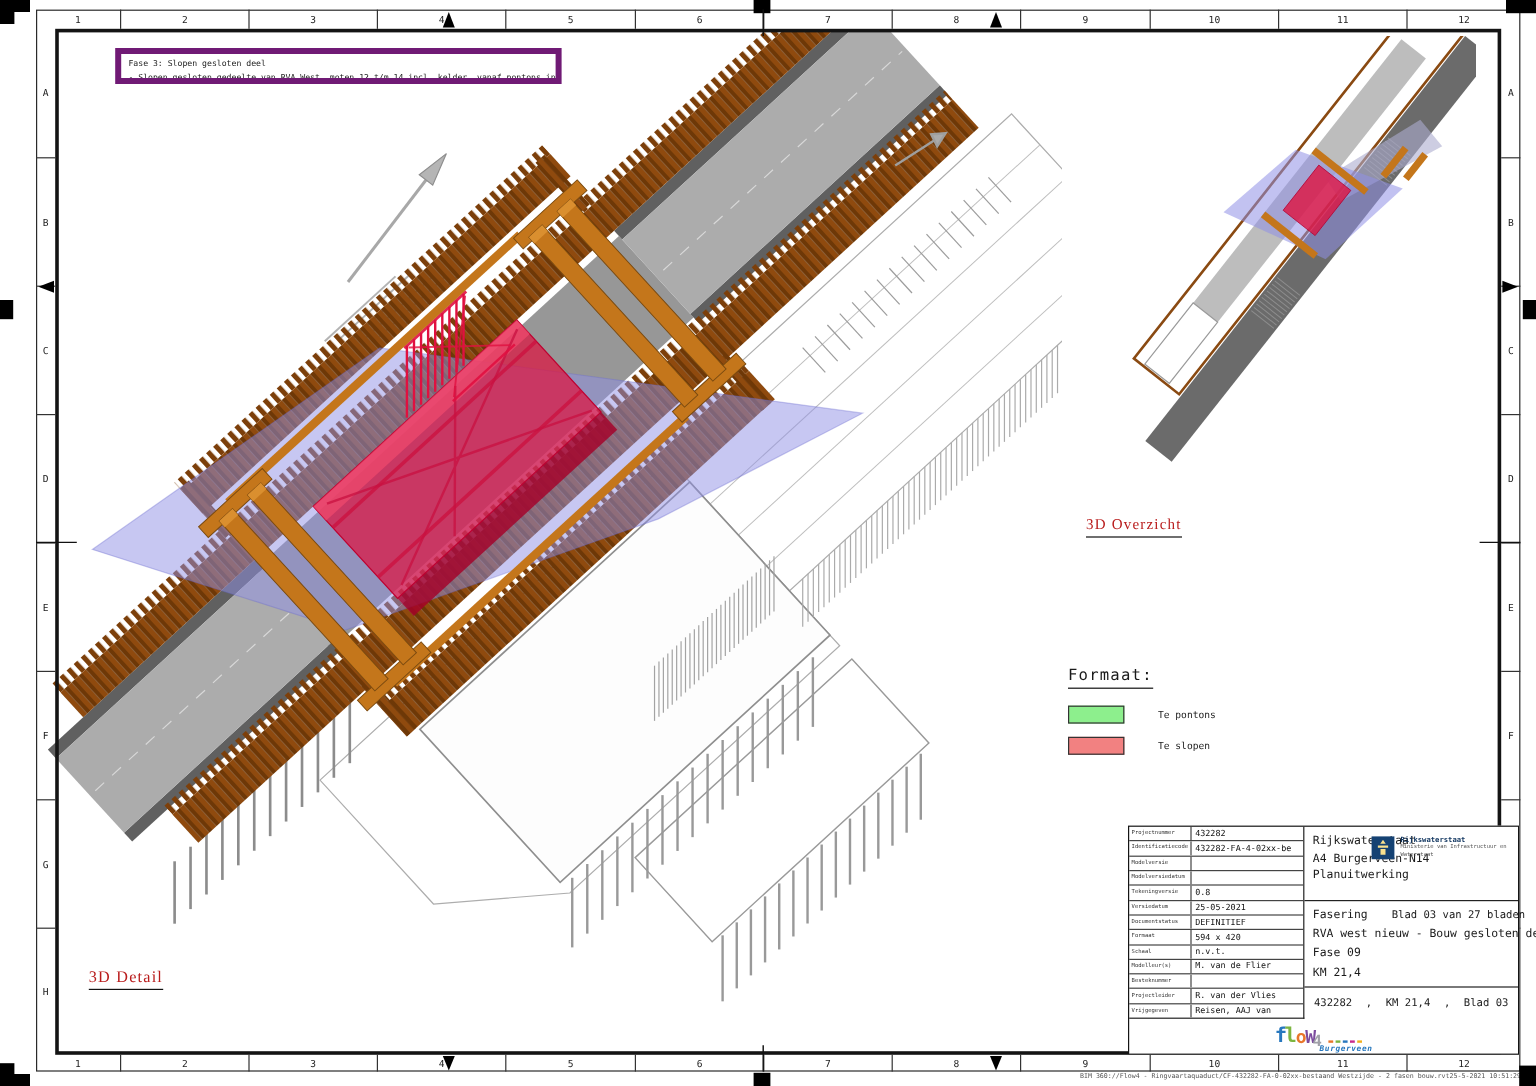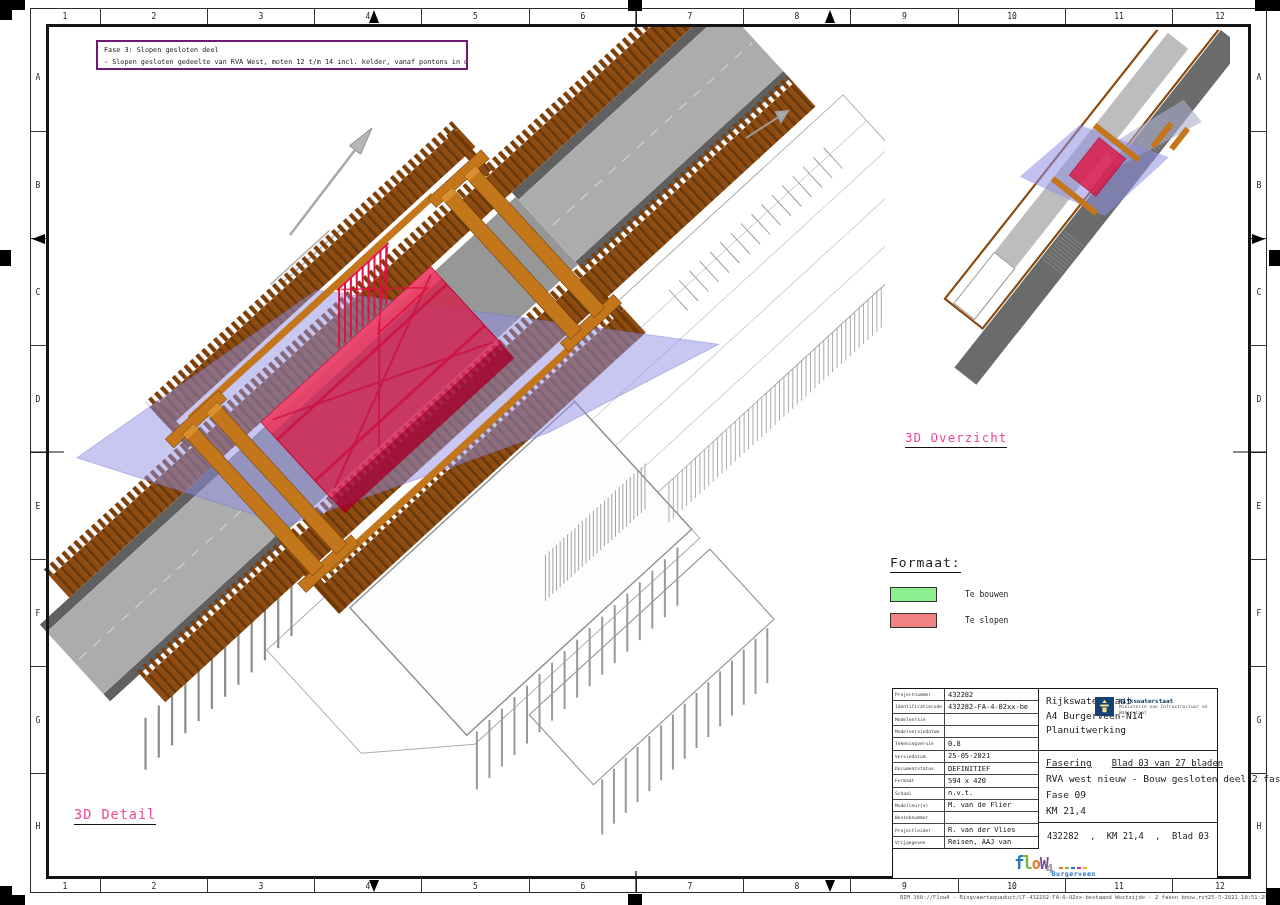--- a/index.html
+++ b/index.html
@@ -13,7 +13,7 @@
   
   #frame{position:absolute;left:46px;top:24px;width:1205px;height:855px;border:3px solid #141414;box-sizing:border-box;}
   
-  #phase-note{position:absolute;left:96px;top:40px;width:372px;height:30px;border:2px solid #701a75;
+  #phase-note{position:absolute;left:96px;top:40px;width:372px;height:30px;border:5px solid #701a75;
               box-sizing:border-box;padding:2px 6px;font-size:6.8px;line-height:12px;white-space:nowrap;overflow:hidden;background:#fff;}
   
   .viewlabel{position:absolute;font-size:13.5px;letter-spacing:1px;color:#ec4899;}

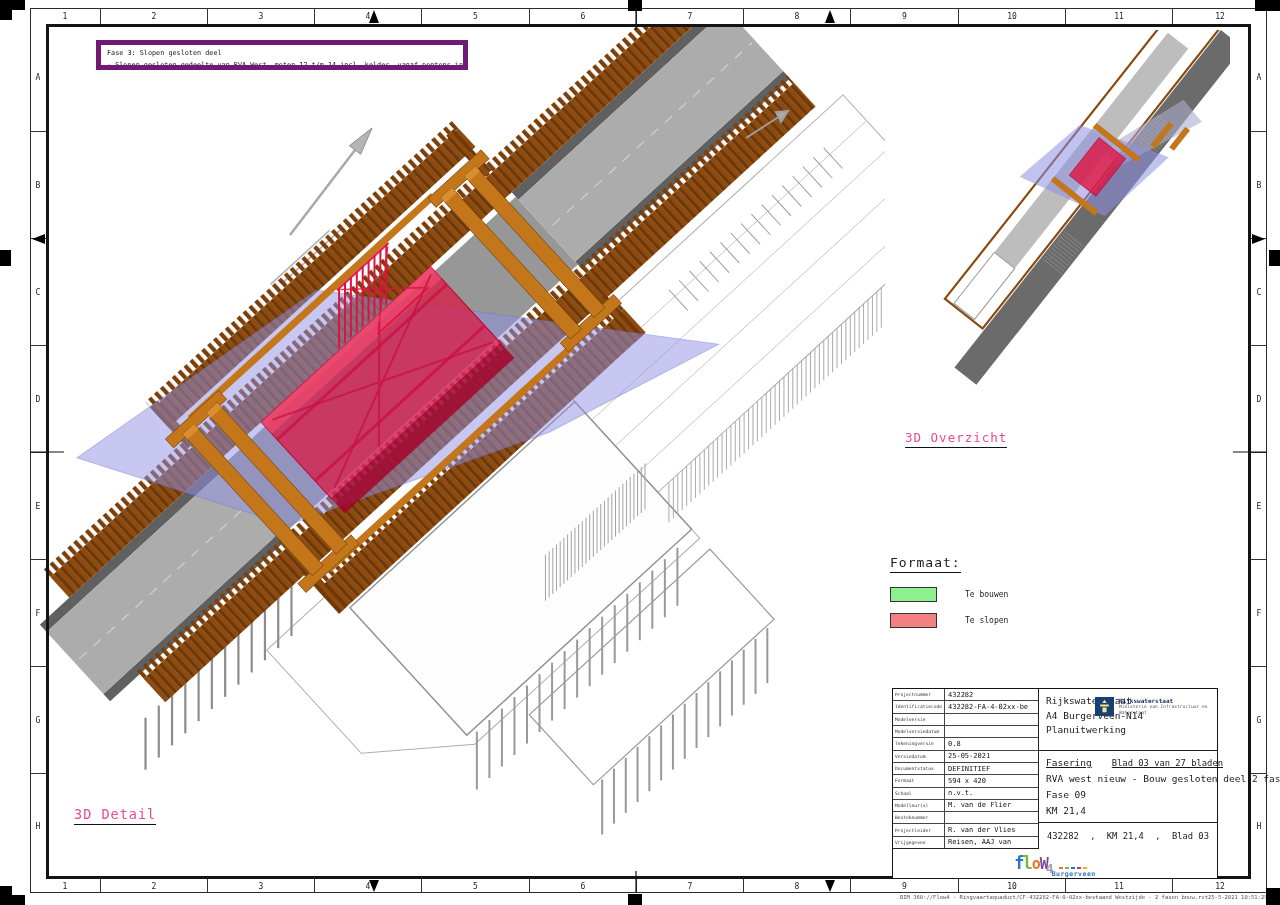--- a/index.html
+++ b/index.html
@@ -16,7 +16,7 @@
   #phase-note{position:absolute;left:96px;top:40px;width:372px;height:30px;border:5px solid #701a75;
               box-sizing:border-box;padding:2px 6px;font-size:6.8px;line-height:12px;white-space:nowrap;overflow:hidden;background:#fff;}
   
-  .viewlabel{position:absolute;font-size:13.5px;letter-spacing:1px;color:#ec4899;}
+  .viewlabel{position:absolute;font-size:13.5px;letter-spacing:1px;color:#b91c1c;font-family:Liberation Serif, serif;}
   .viewlabel span{display:inline-block;border-bottom:1.2px solid #111;padding-bottom:2px;}
   
   #legend{position:absolute;left:890px;top:552px;}

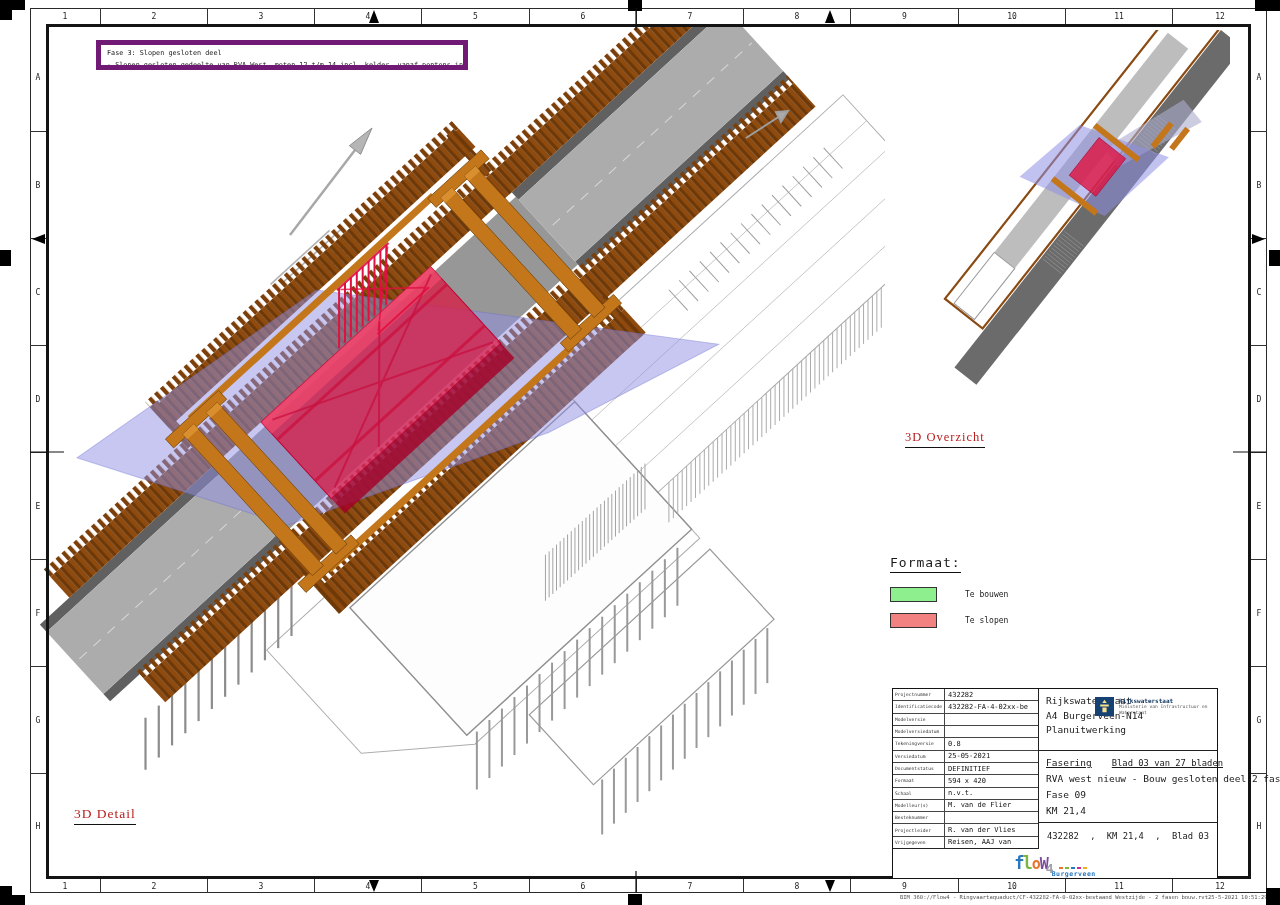--- a/index.html
+++ b/index.html
@@ -442,7 +442,7 @@
   <div id="legend-items">
         <div class="legend-row">
           <div class="legend-swatch" style="background: rgb(141, 239, 141);"></div>
-          <span class="legend-label">Te bouwen</span>
+          <span class="legend-label">Te pontons</span>
         </div>
         <div class="legend-row">
           <div class="legend-swatch" style="background: rgb(242, 129, 129);"></div>

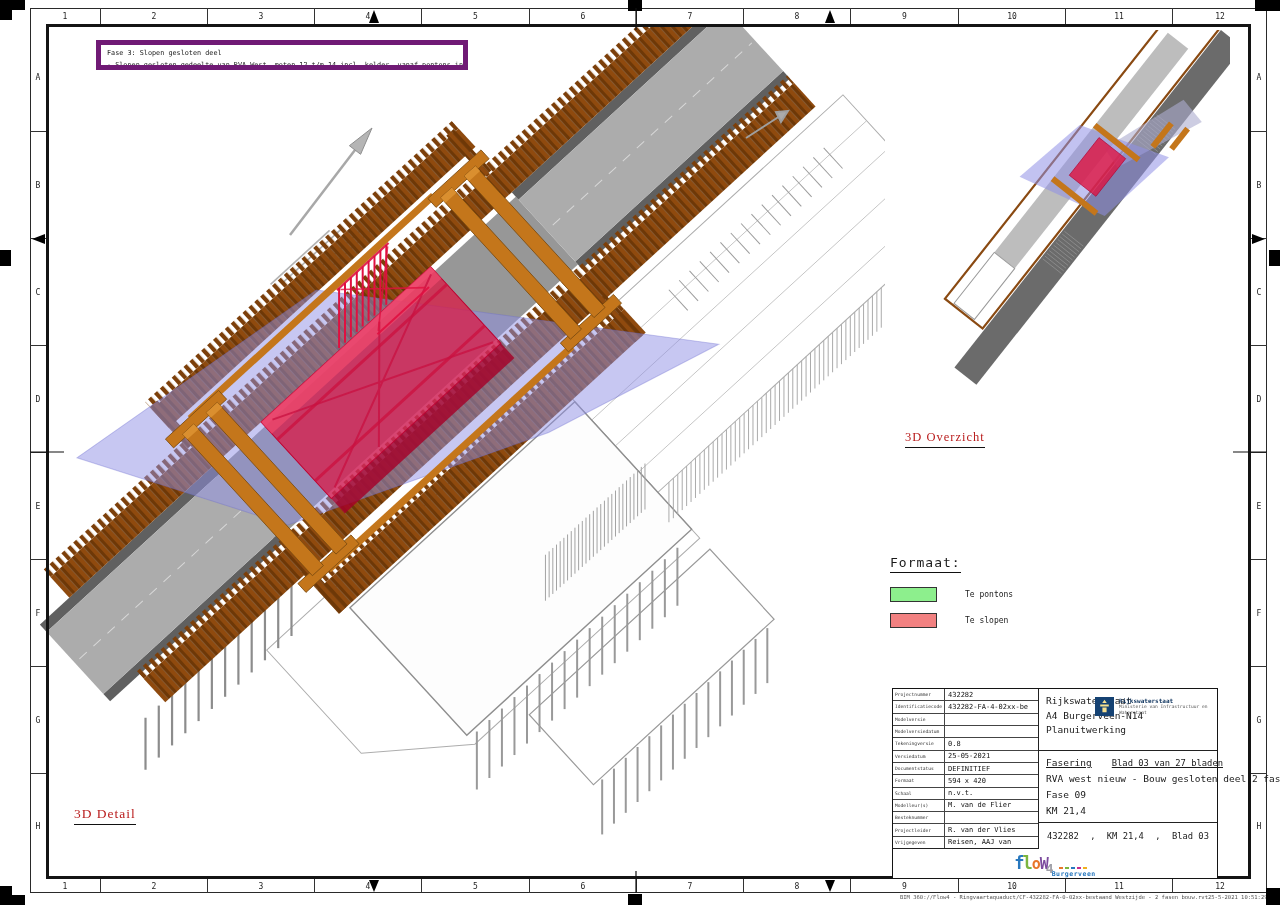--- a/index.html
+++ b/index.html
@@ -25,7 +25,7 @@
   .legend-swatch{width:47px;height:15px;border:1px solid #333;box-sizing:border-box;margin-right:28px;}
   .legend-label{font-size:8px;color:#222;}
   
-  #titleblock{position:absolute;left:892px;top:688px;width:326px;height:191px;border:1.5px solid #141414;box-sizing:border-box;background:#fff;}
+  #titleblock{position:absolute;left:940px;top:688px;width:326px;height:191px;border:1.5px solid #141414;box-sizing:border-box;background:#fff;}
   #tb-grid{position:relative;width:100%;height:100%;}
   #tb-fields{position:absolute;left:0;top:0;width:146px;height:160px;border-right:1px solid #222;border-bottom:1px solid #222;box-sizing:border-box;display:flex;flex-direction:column;}
   .tb-row{flex:1;display:flex;border-bottom:0.8px solid #444;box-sizing:border-box;overflow:hidden;}

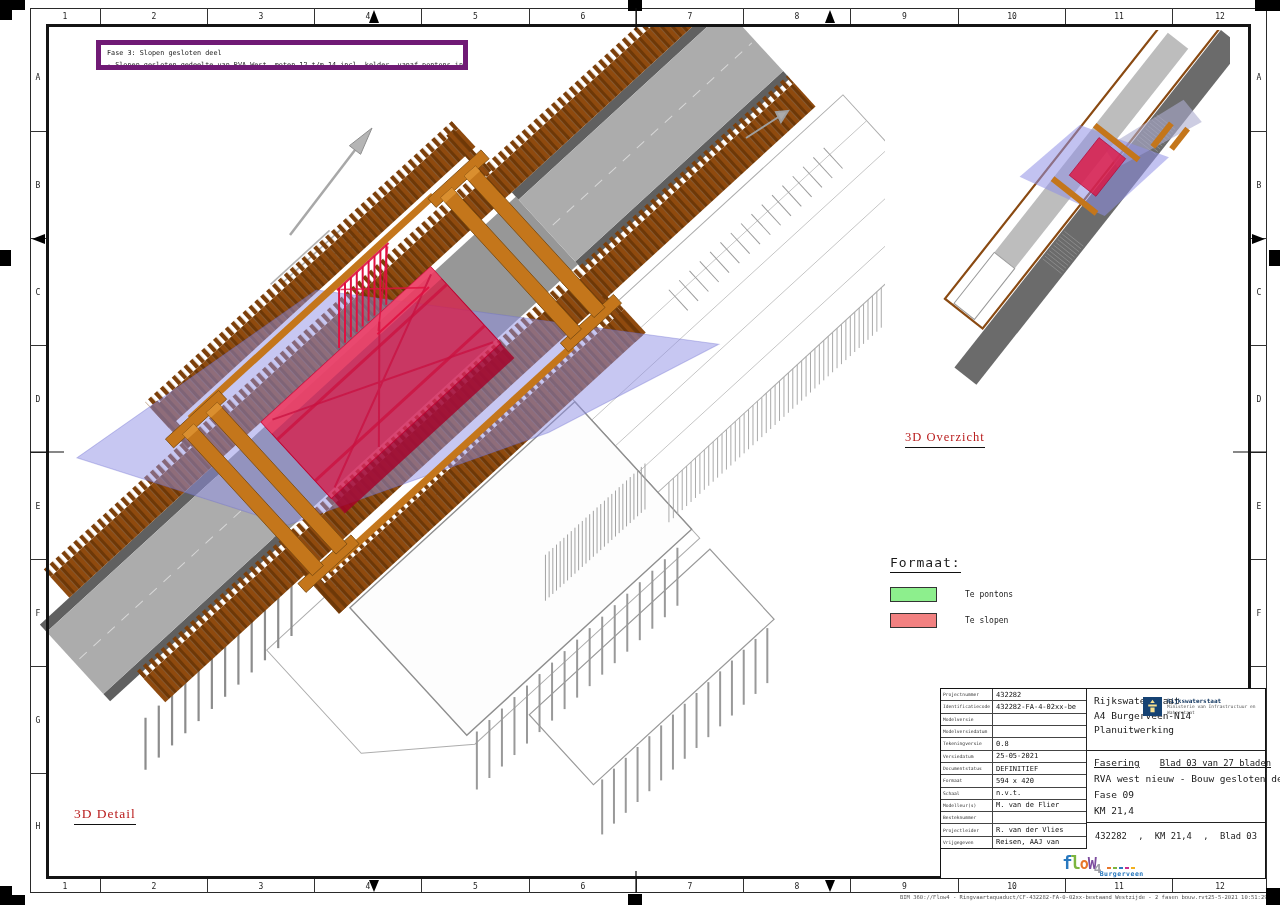--- a/index.html
+++ b/index.html
@@ -41,7 +41,7 @@
   #rws-text .l2{font-size:4.6px;color:#555;line-height:6px;width:90px;}
   #tb-subject{position:absolute;left:0;top:62px;right:0;height:72px;border-bottom:1px solid #222;box-sizing:border-box;padding:4px 7px;}
   #tb-subject .subline{font-size:9.5px;line-height:16px;white-space:nowrap;}
-  #subj-row1{display:flex;text-decoration:underline;}
+  #subj-row1{display:flex;}
   #subj-row1 .sheetof{font-size:8.8px;margin-left:20px;}
   #tb-footer{position:absolute;left:0;top:134px;right:0;height:26px;box-sizing:border-box;padding:4px 8px;display:flex;justify-content:space-between;align-items:center;font-size:8.8px;}
   #tb-brand{position:absolute;left:0;top:160px;right:0;bottom:0;display:flex;align-items:center;justify-content:center;}

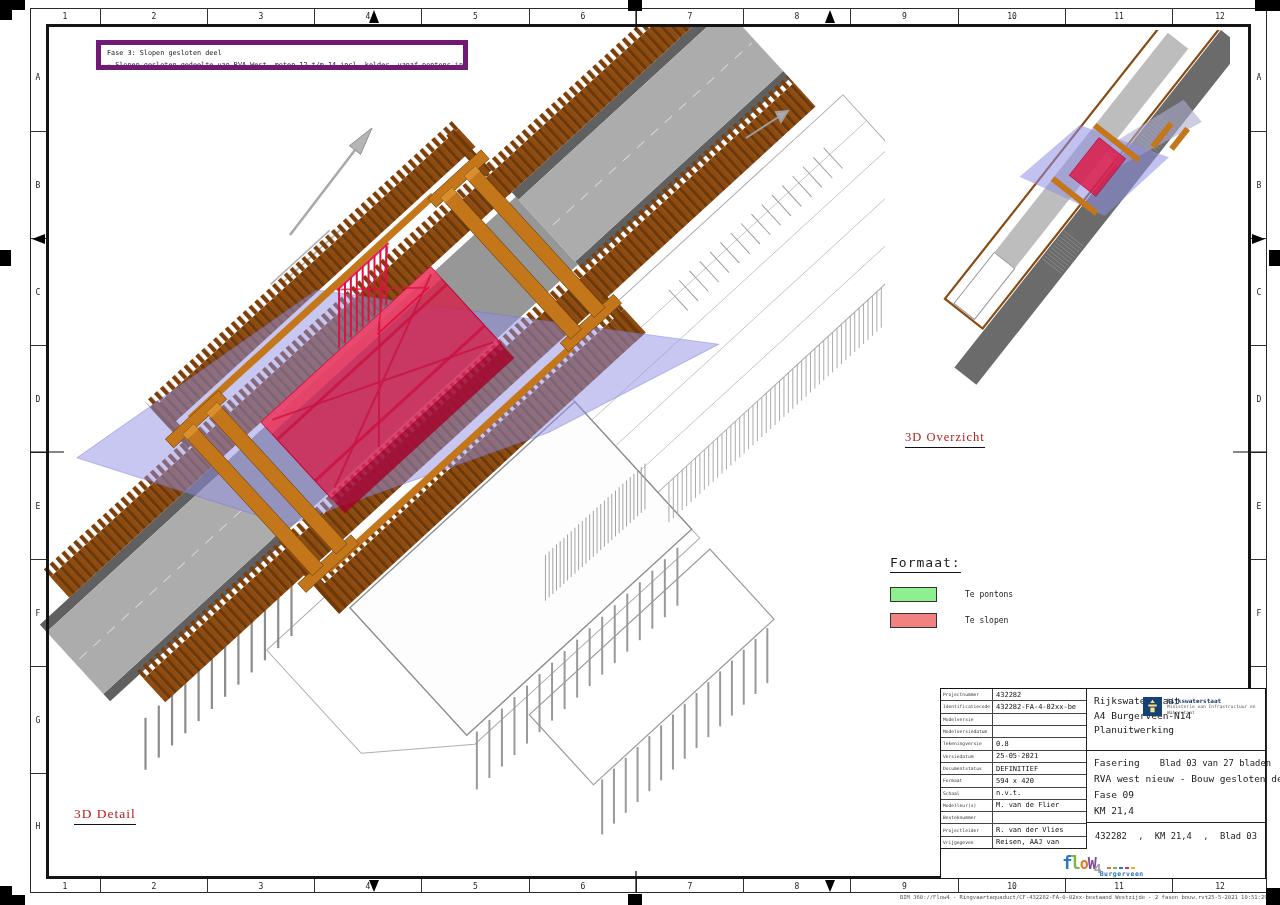--- a/index.html
+++ b/index.html
@@ -51,7 +51,7 @@
   .flowword .oL{font-size:15px;font-weight:bold;color:#E8762A;margin-left:-1px;}
   .flowword .wL{font-size:15px;font-weight:bold;color:#7C4B9E;margin-left:-1px;}
   .flowword .fourL{font-size:13px;font-weight:bold;color:#A0A0A8;margin-left:-3px;position:relative;top:3px;}
-  #brand-sub{display:flex;flex-direction:column;align-items:center;margin-left:-30px;margin-top:18px;}
+  #brand-sub{display:flex;flex-direction:column;align-items:center;margin-left:-30px;margin-top:18px;font-style:italic;}
   #brand-dashes{display:flex;gap:2px;margin-bottom:1px;margin-left:26px;}
   #brand-dashes i{width:4px;height:2px;display:block;}
   #brand-name{font-size:6.5px;font-weight:bold;color:#2878BE;letter-spacing:.5px;margin-left:28px;}

